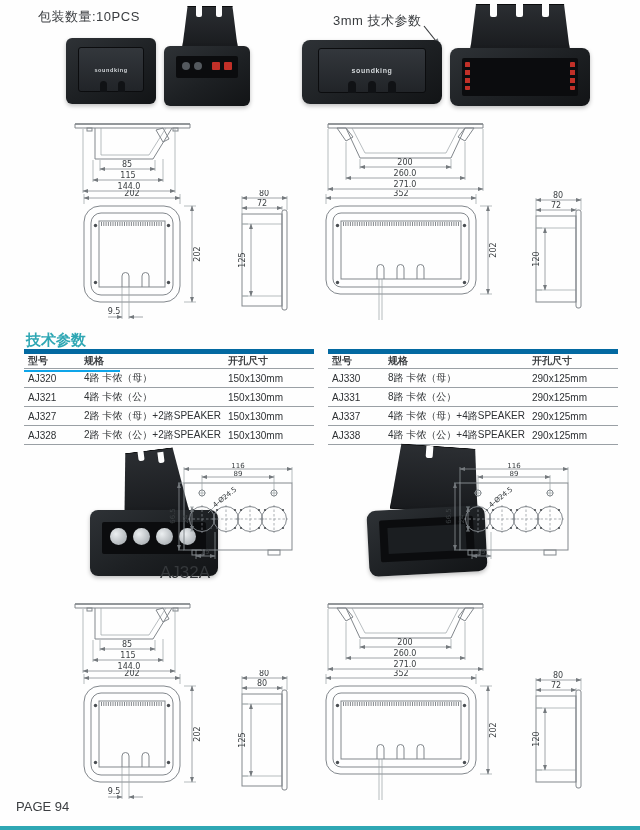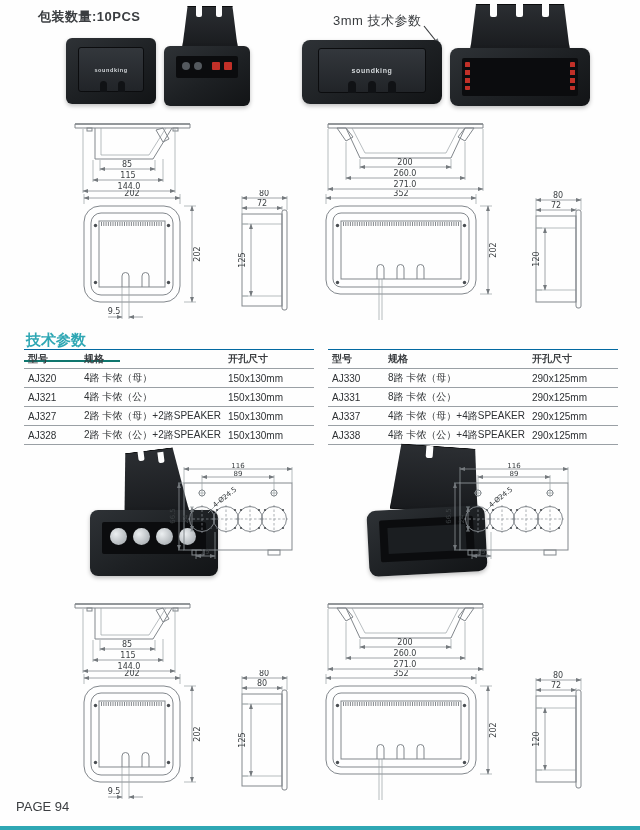--- a/index.html
+++ b/index.html
@@ -6,7 +6,7 @@
   #stage{position:relative;width:640px;height:830px;background:#fefefe;overflow:hidden;
          font-family:"Liberation Sans","DejaVu Sans",sans-serif;color:#36393c}
   .abs{position:absolute}
-  .note{font-size:13px;font-weight:700;color:#3a3d40;letter-spacing:.5px}
+  .note{font-size:13px;font-weight:400;color:#3a3d40;letter-spacing:.5px}
   
   .photo-body{position:absolute;border-radius:6px;background:linear-gradient(150deg,#2e3236 0%,#1d2023 55%,#121416 100%);box-shadow:0 2px 4px rgba(0,0,0,.25)}
   .inner-panel{position:absolute;border-radius:3px;background:linear-gradient(#33373c,#212428);border:1px solid #0b0c0e;display:flex;align-items:center;justify-content:center}

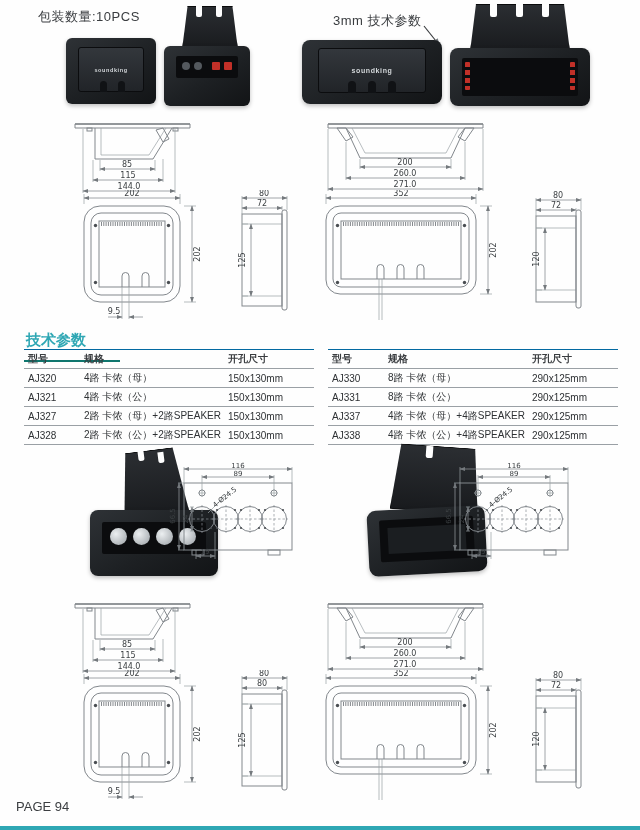--- a/index.html
+++ b/index.html
@@ -18,7 +18,7 @@
   .conn-dot{position:absolute;border-radius:50%}
   .red-term{position:absolute;background:#c13028;border-radius:1px}
   
-  .sec-title{position:absolute;font-size:15px;font-weight:bold;color:#2fa7b4;border-bottom:2px solid #0f766e;padding:0 34px 10px 2px}
+  .sec-title{position:absolute;font-size:15px;font-weight:bold;color:#2fa7b4;border-bottom:2px solid #0ea5e9;padding:0 34px 20px 2px}
   .spec-table{position:absolute;width:290px;font-size:10px;color:#2e3134}
   .thead,.trow{display:flex;align-items:center;height:19px;border-bottom:1px solid #9aa0a5;padding:0 4px;box-sizing:border-box}
   .thead{border-top:1px solid #0369a1;height:20px;font-weight:600;color:#3a3d40}

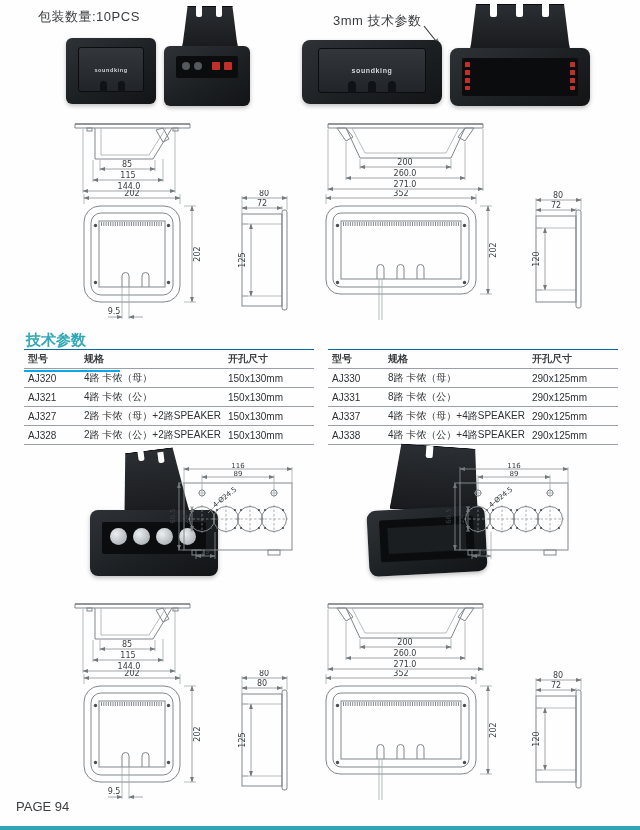--- a/index.html
+++ b/index.html
@@ -21,7 +21,7 @@
   .sec-title{position:absolute;font-size:15px;font-weight:bold;color:#2fa7b4;border-bottom:2px solid #0ea5e9;padding:0 34px 20px 2px}
   .spec-table{position:absolute;width:290px;font-size:10px;color:#2e3134}
   .thead,.trow{display:flex;align-items:center;height:19px;border-bottom:1px solid #9aa0a5;padding:0 4px;box-sizing:border-box}
-  .thead{border-top:1px solid #0369a1;height:20px;font-weight:600;color:#3a3d40}
+  .thead{border-top:5px solid #0369a1;height:20px;font-weight:600;color:#3a3d40}
   .c1{width:56px}.c2{flex:1}.c3{width:82px}
   
   svg text{font-family:"DejaVu Sans","Liberation Sans",sans-serif}

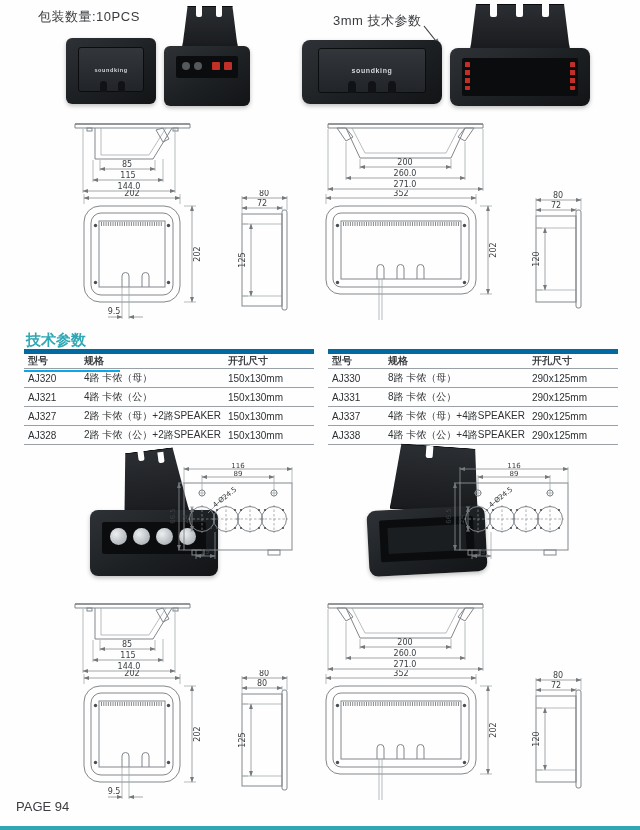--- a/index.html
+++ b/index.html
@@ -415,6 +415,7 @@
     </g>
   </svg>
 
+  <div class="model-label" style="left:130px;top:563px">AJ32A</div>
 
   <svg class="abs" style="left:55px;top:594px" width="150" height="82">
     <g>

